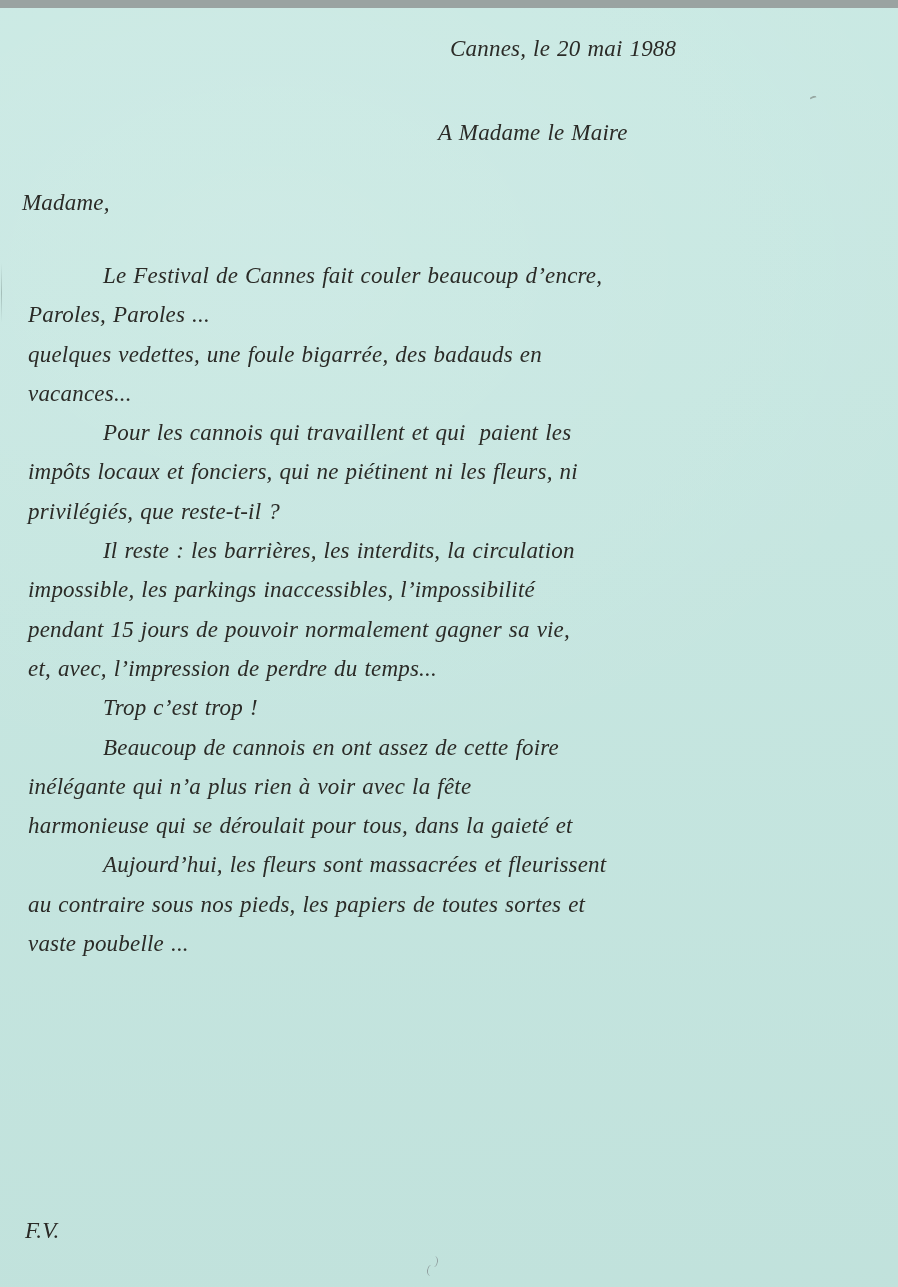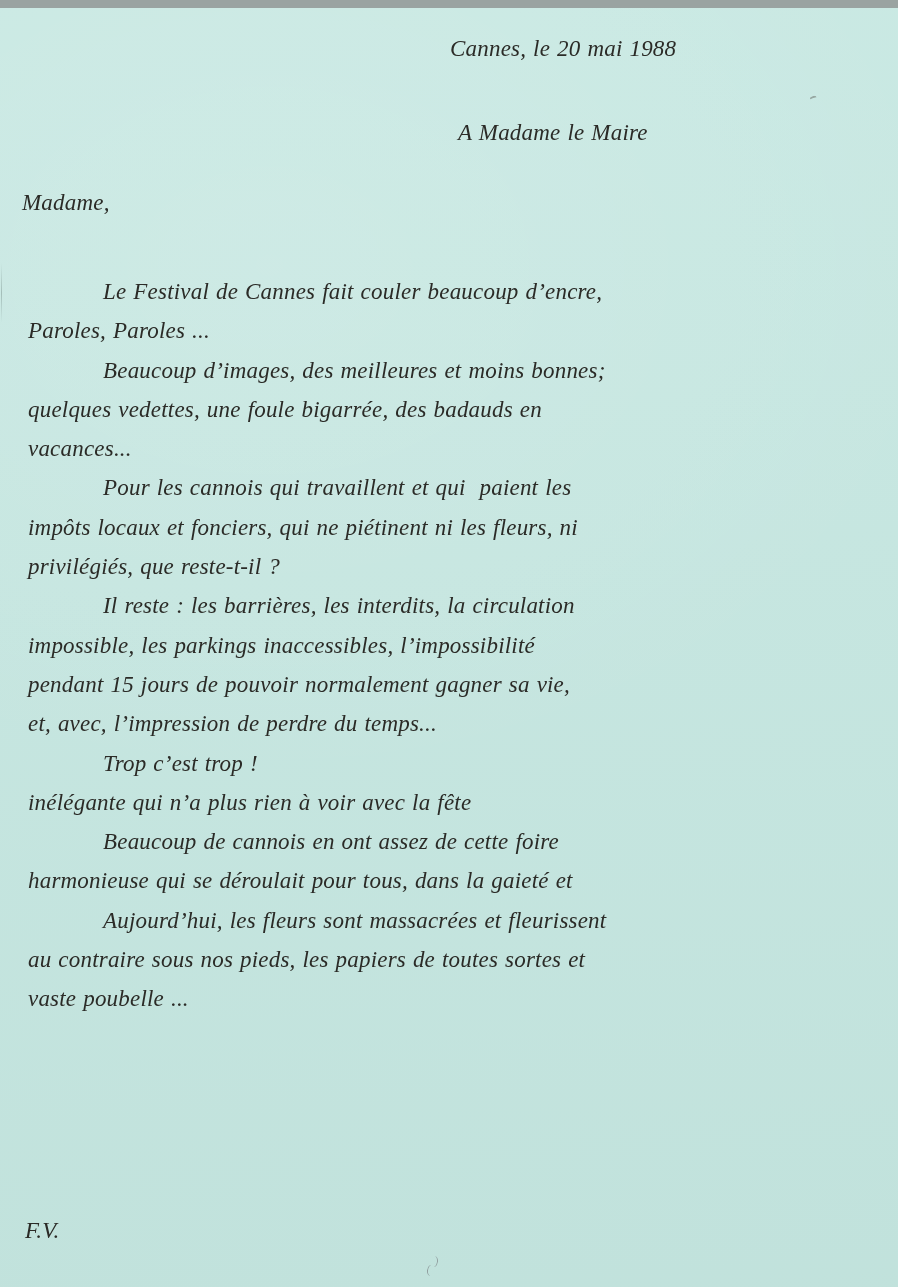--- a/index.html
+++ b/index.html
@@ -34,7 +34,7 @@
   }
   .recipient-line {
     position: absolute;
-    left: 458px;
+    left: 438px;
     top: 112px;
     white-space: pre;
     text-align: right;

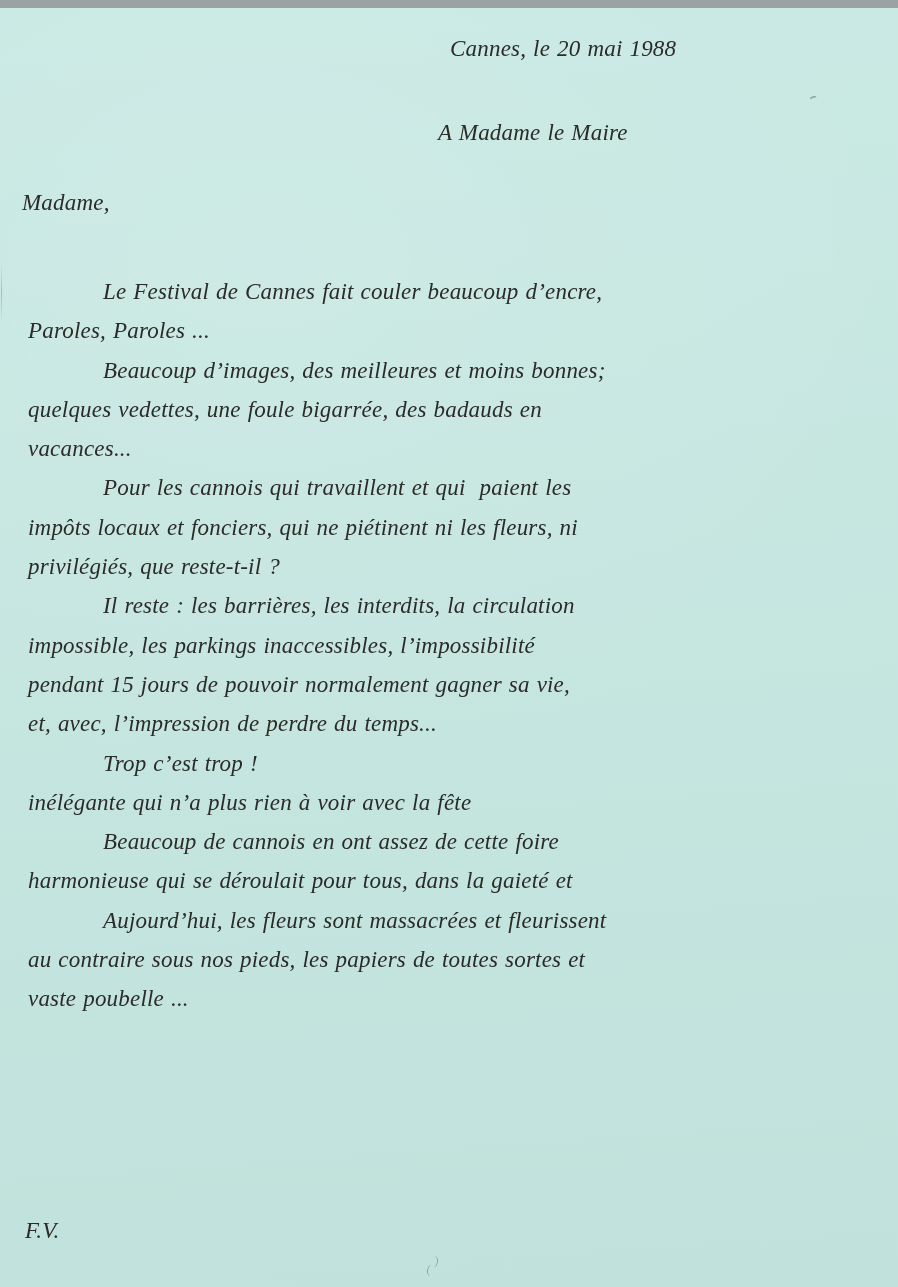--- a/index.html
+++ b/index.html
@@ -48,7 +48,7 @@
   .letter-body {
     position: absolute;
     left: 28px;
-    top: 264px;
+    top: 248px;
     right: 0;
   }
   .line {

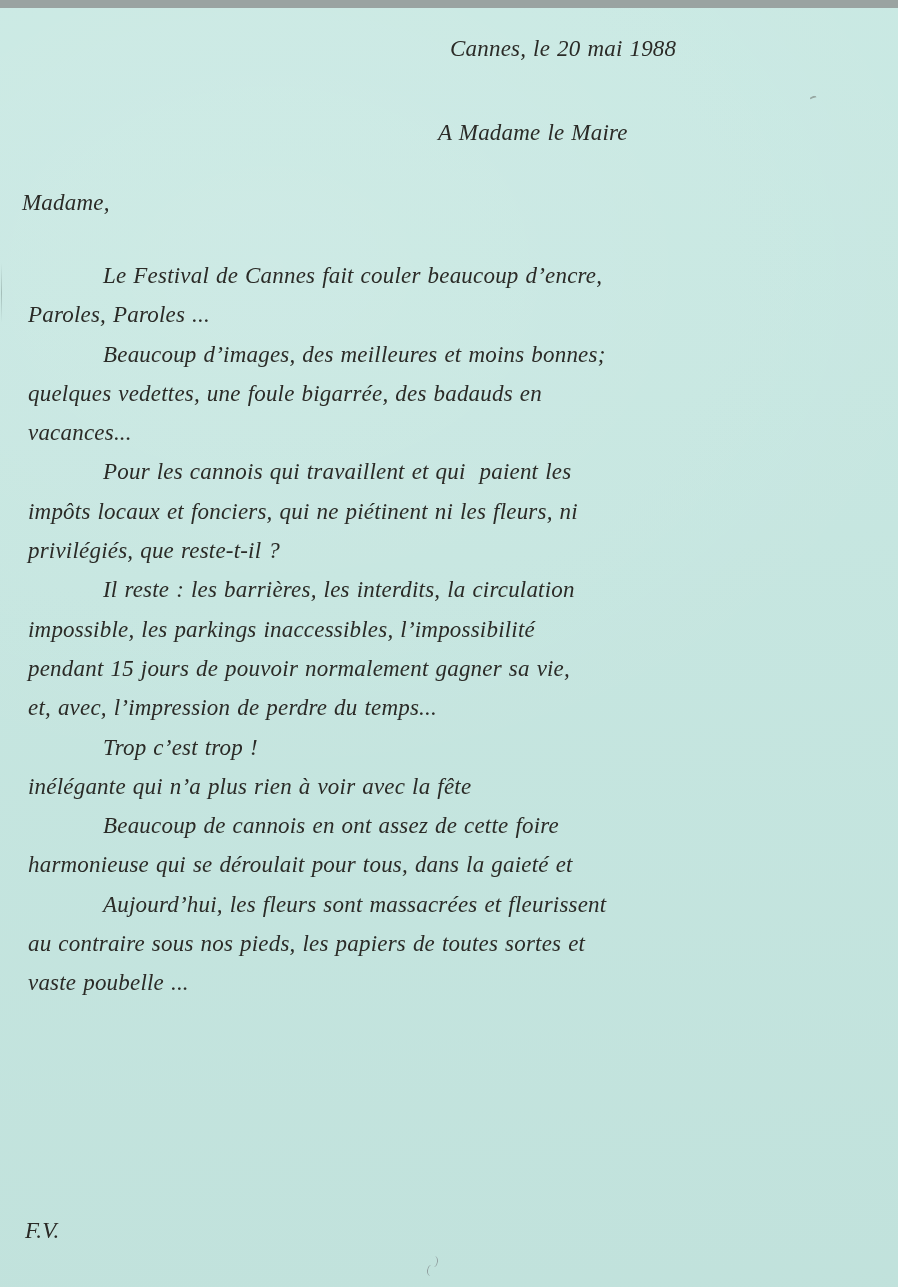--- a/index.html
+++ b/index.html
@@ -124,7 +124,6 @@
   <div class="letter-body">
       <div class="line indent">Le Festival de Cannes fait couler beaucoup d’encre,</div>
       <div class="line">Paroles, Paroles ...</div>
-      <div class="line indent">Beaucoup d’images, des meilleures et moins bonnes;</div>
       <div class="line">quelques vedettes, une foule bigarrée, des badauds en</div>
       <div class="line">vacances...</div>
       <div class="line indent">Pour les cannois qui travaillent et qui  paient les</div>

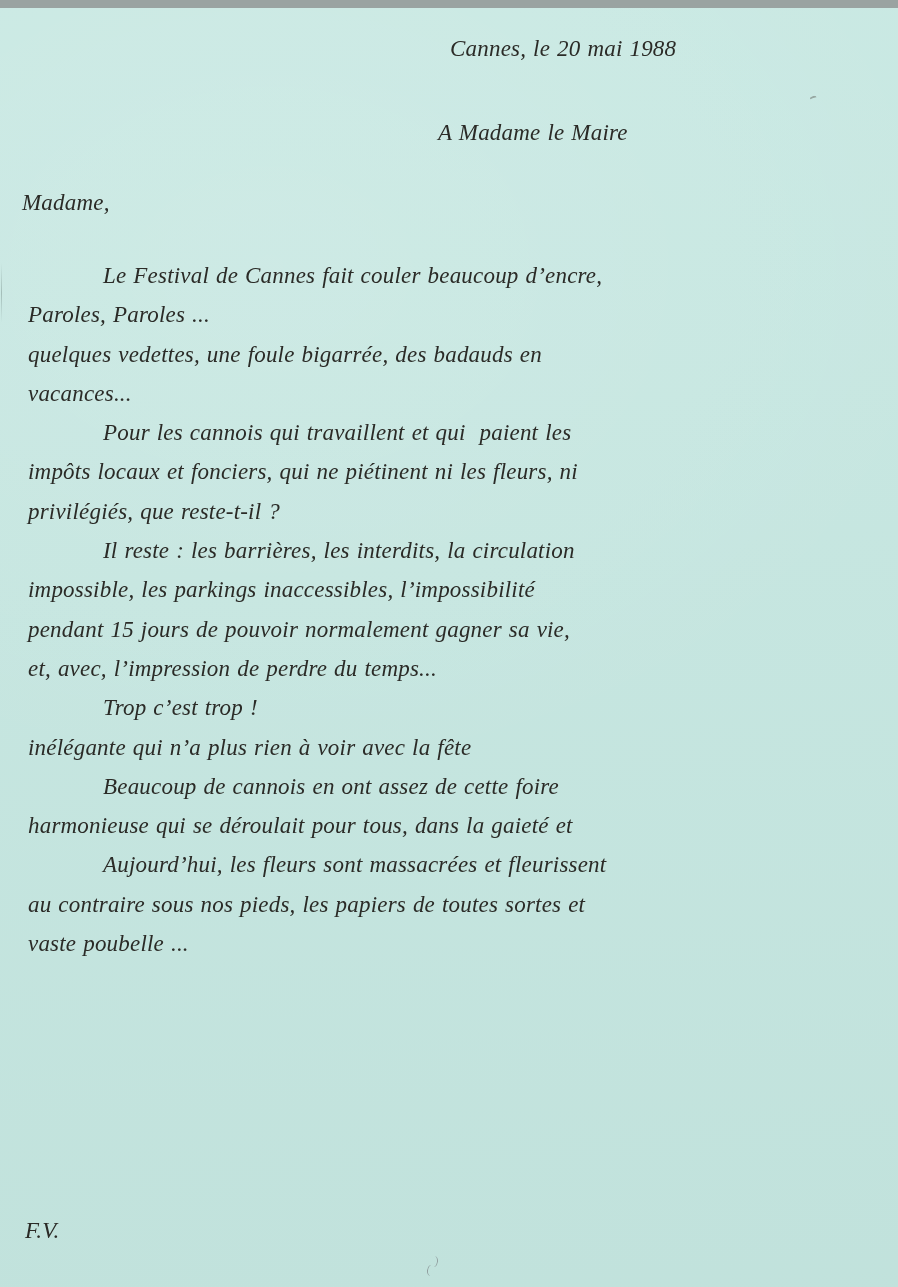--- a/index.html
+++ b/index.html
@@ -134,8 +134,8 @@
       <div class="line">pendant 15 jours de pouvoir normalement gagner sa vie,</div>
       <div class="line">et, avec, l’impression de perdre du temps...</div>
       <div class="line indent">Trop c’est trop !</div>
+      <div class="line indent">Beaucoup de cannois en ont assez de cette foire</div>
       <div class="line">inélégante qui n’a plus rien à voir avec la fête</div>
-      <div class="line indent">Beaucoup de cannois en ont assez de cette foire</div>
       <div class="line">harmonieuse qui se déroulait pour tous, dans la gaieté et</div>
       <div class="line indent">Aujourd’hui, les fleurs sont massacrées et fleurissent</div>
       <div class="line">au contraire sous nos pieds, les papiers de toutes sortes et</div>

